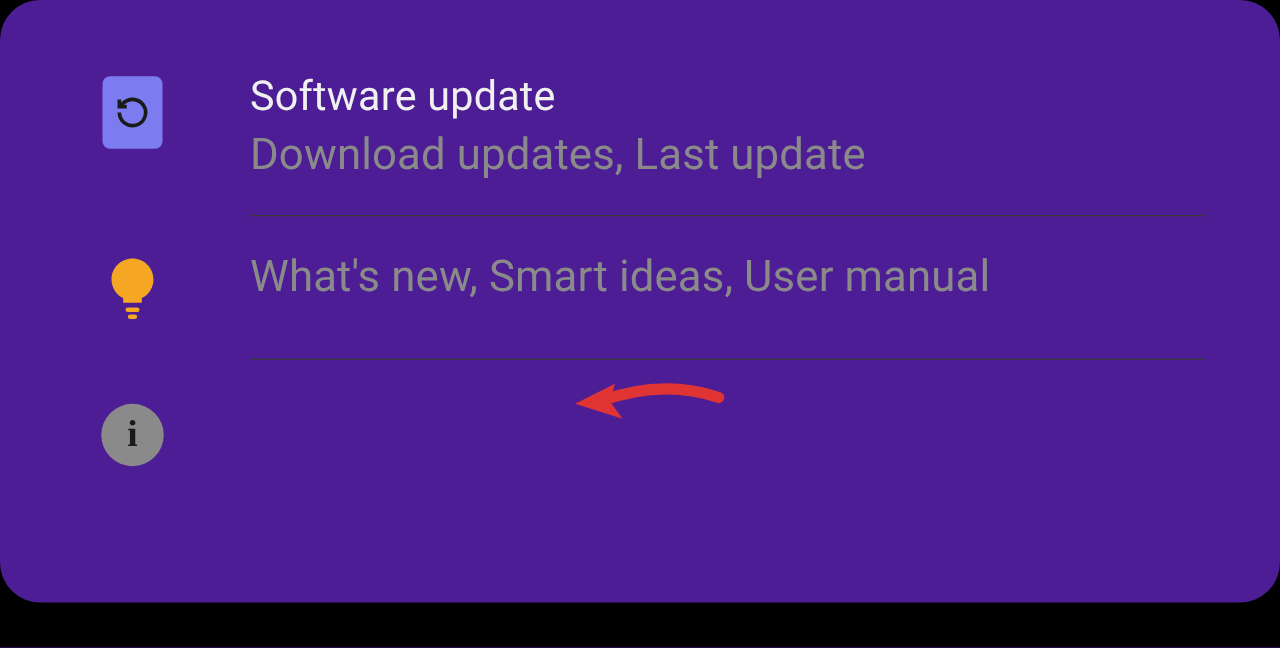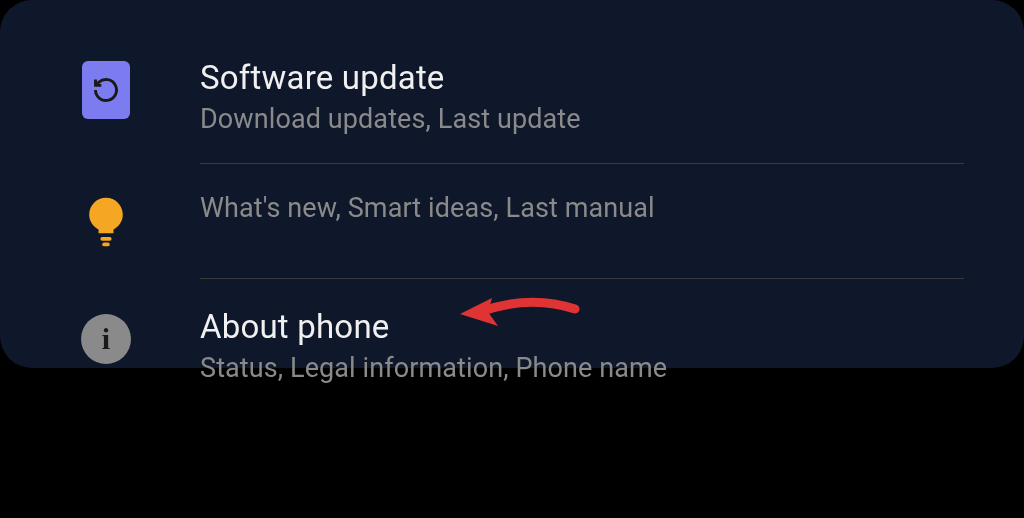--- a/index.html
+++ b/index.html
@@ -15,10 +15,10 @@
       overflow: hidden;
     }
     .panel {
-      background: #0f172a;
+      background: #4c1d95;
       border-radius: 32px;
       width: 1024px;
-      height: 368px;
+      height: 482px;
       padding: 30px 0;
     }
     .settings-item {

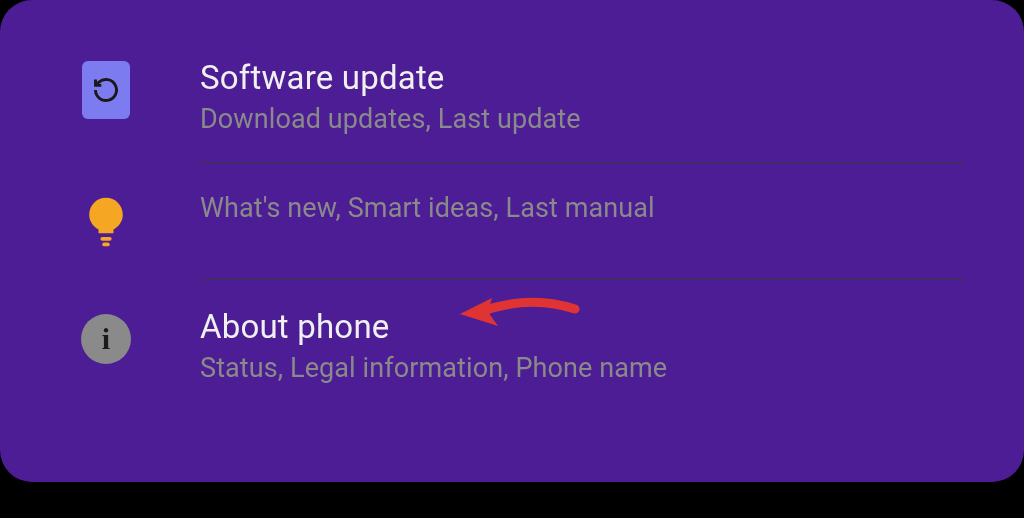--- a/index.html
+++ b/index.html
@@ -80,7 +80,7 @@
     }
     .item-subtitle {
       color: #8a8a8a;
-      font-size: 27px;
+      font-size: 35px;
       font-weight: 400;
       letter-spacing: 0.1px;
     }

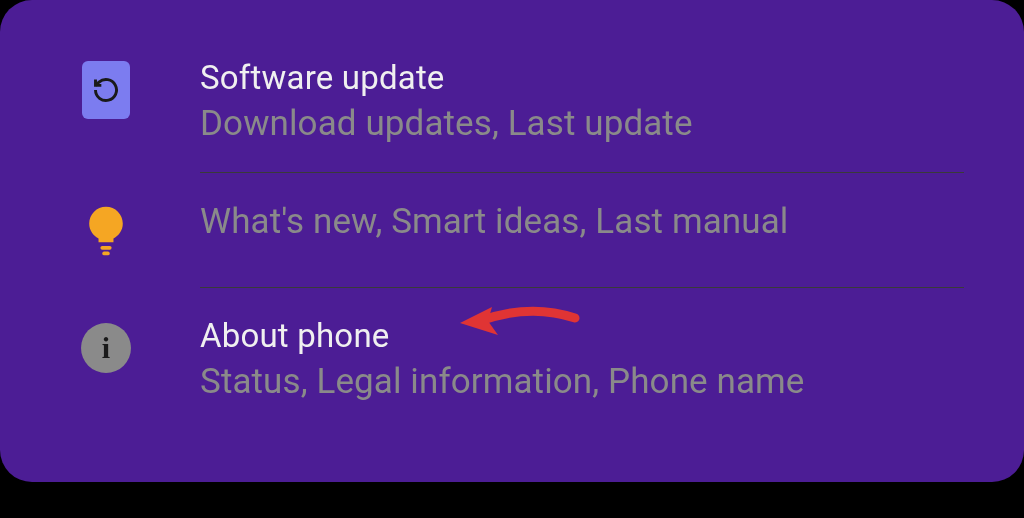--- a/index.html
+++ b/index.html
@@ -130,7 +130,7 @@
       </div>
     </div>
     <div class="text-wrap">
-      <div class="item-subtitle">What's new, Smart ideas, Last manual</div>
+      <div class="item-subtitle">What's new, Smart ideas, User manual</div>
     </div>
   </div>
 

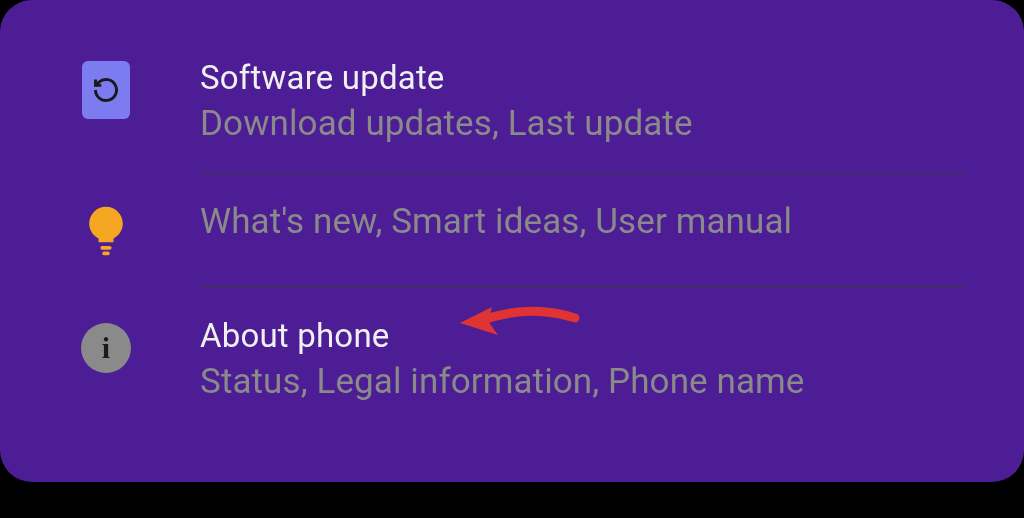--- a/index.html
+++ b/index.html
@@ -140,10 +140,6 @@
     <div class="icon-wrap">
       <div class="icon-info">i</div>
     </div>
-    <div class="text-wrap">
-      <div class="item-title">About phone</div>
-      <div class="item-subtitle">Status, Legal information, Phone name</div>
-    </div>
     <svg class="arrow-annotation" width="130" height="60" viewBox="0 0 130 60">
       <path d="M 125 25 Q 80 10 30 28" stroke="#e03434" stroke-width="9" fill="none" stroke-linecap="round"></path>
       <path d="M 10 30 L 42 14 L 38 28 L 48 42 Z" fill="#e03434"></path>

